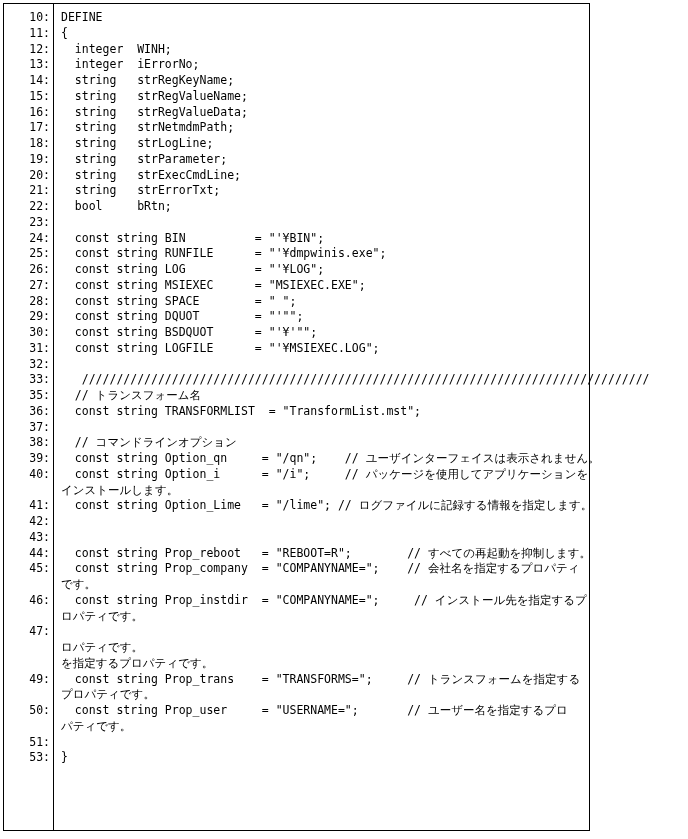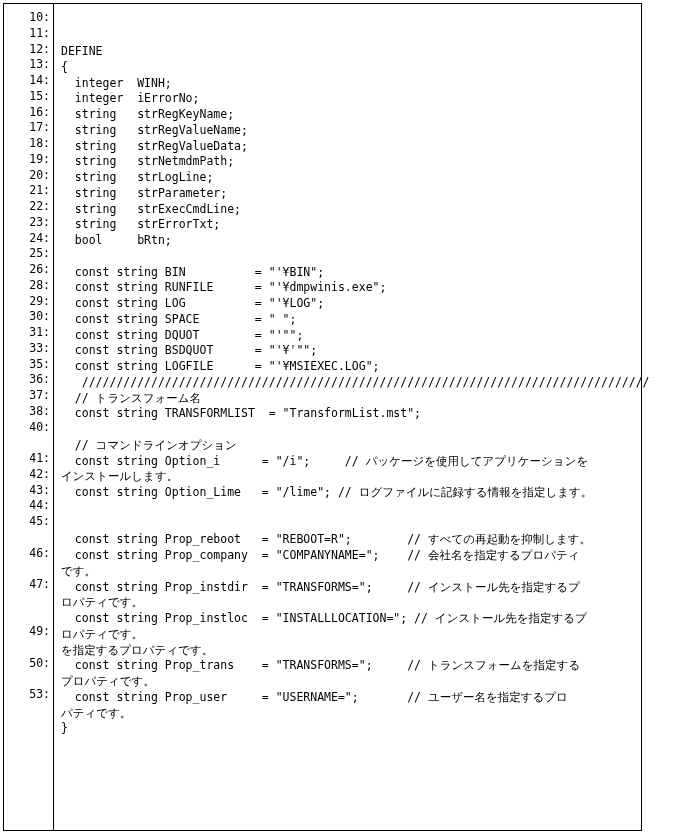--- a/index.html
+++ b/index.html
@@ -13,7 +13,7 @@
   }
   .frame{
     position:absolute;left:3px;top:3px;
-    width:639px;height:828px;
+    width:587px;height:828px;
     border:1px solid #000;
     box-sizing:border-box;
     background:#fff;

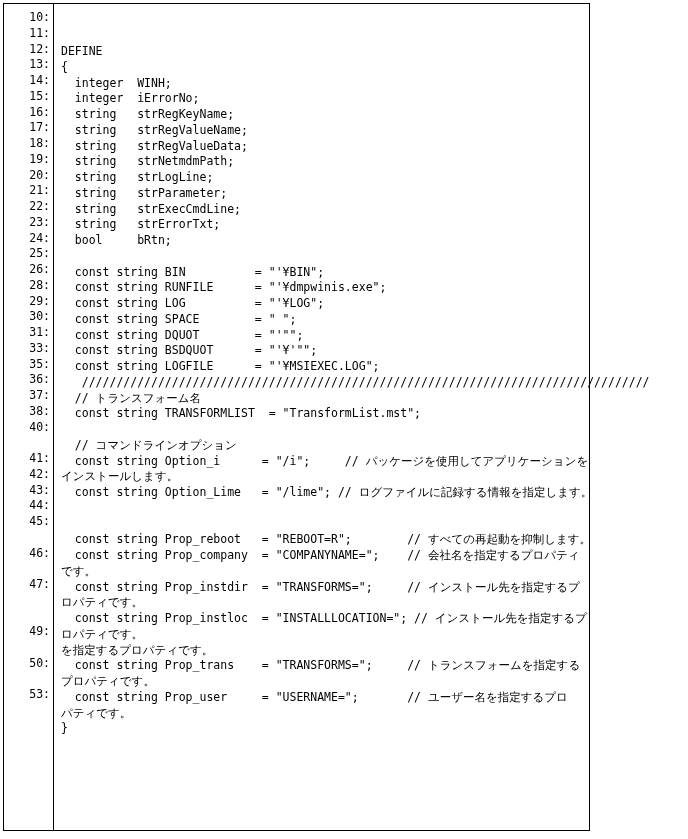--- a/index.html
+++ b/index.html
@@ -46,7 +46,6 @@
     line-height:15.5px;
     white-space:pre;
     letter-spacing:0;
-    margin-top:34px;
   }
 </style>
 </head>

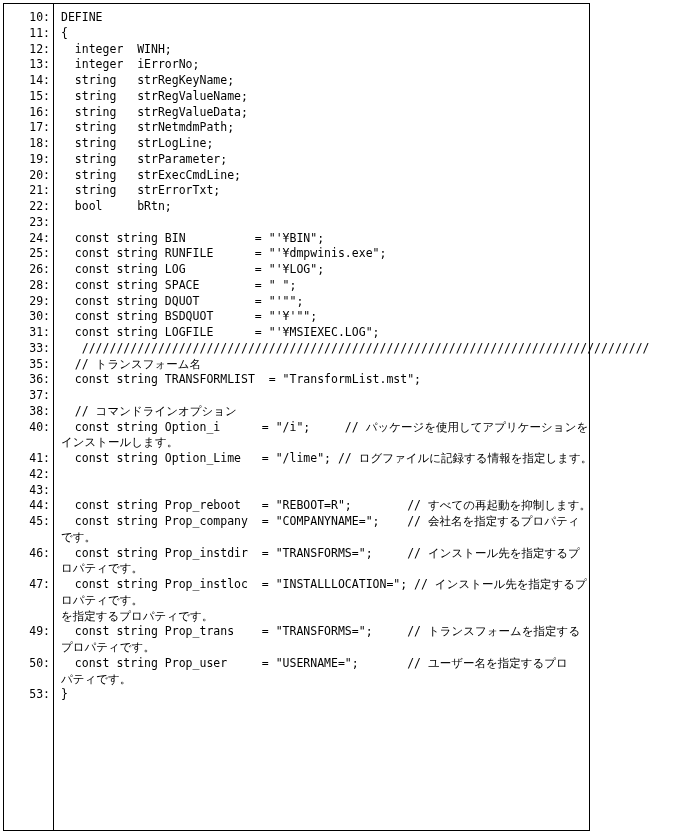--- a/index.html
+++ b/index.html
@@ -123,6 +123,10 @@
         <span class="code">  const string LOG          = "'¥LOG";</span>
       </div>
       <div class="row">
+        <span class="num">27:</span>
+        <span class="code">  const string MSIEXEC      = "MSIEXEC.EXE";</span>
+      </div>
+      <div class="row">
         <span class="num">28:</span>
         <span class="code">  const string SPACE        = " ";</span>
       </div>

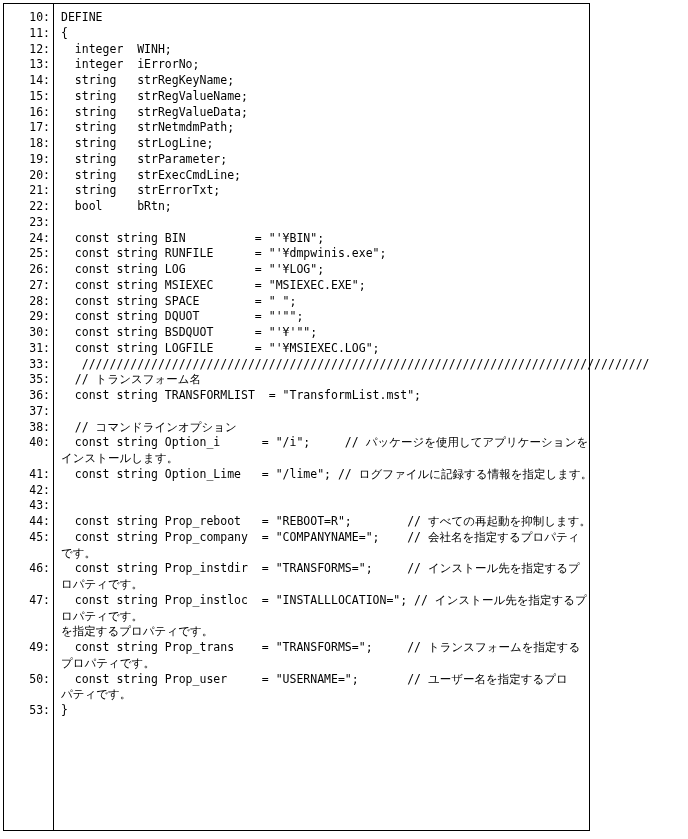--- a/index.html
+++ b/index.html
@@ -143,6 +143,10 @@
         <span class="code">  const string LOGFILE      = "'¥MSIEXEC.LOG";</span>
       </div>
       <div class="row">
+        <span class="num">32:</span>
+        <span class="code"></span>
+      </div>
+      <div class="row">
         <span class="num">33:</span>
         <span class="code">   //////////////////////////////////////////////////////////////////////////////////</span>
       </div>

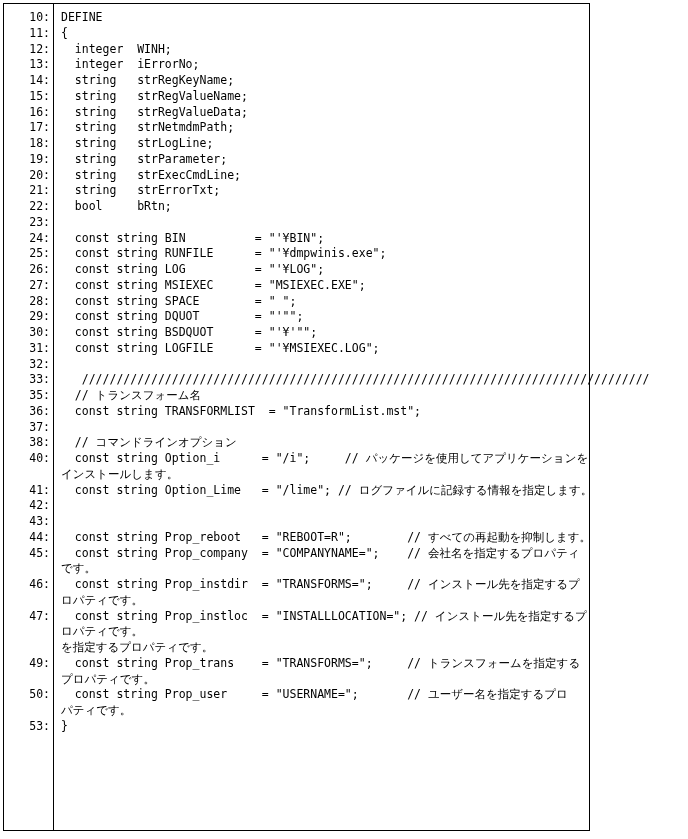--- a/index.html
+++ b/index.html
@@ -167,6 +167,10 @@
         <span class="code">  // コマンドラインオプション</span>
       </div>
       <div class="row">
+        <span class="num">39:</span>
+        <span class="code">  const string Option_qn     = "/qn";    // ユーザインターフェイスは表示されません。</span>
+      </div>
+      <div class="row">
         <span class="num">40:</span>
         <span class="code">  const string Option_i      = "/i";     // パッケージを使用してアプリケーションを</span>
       </div>

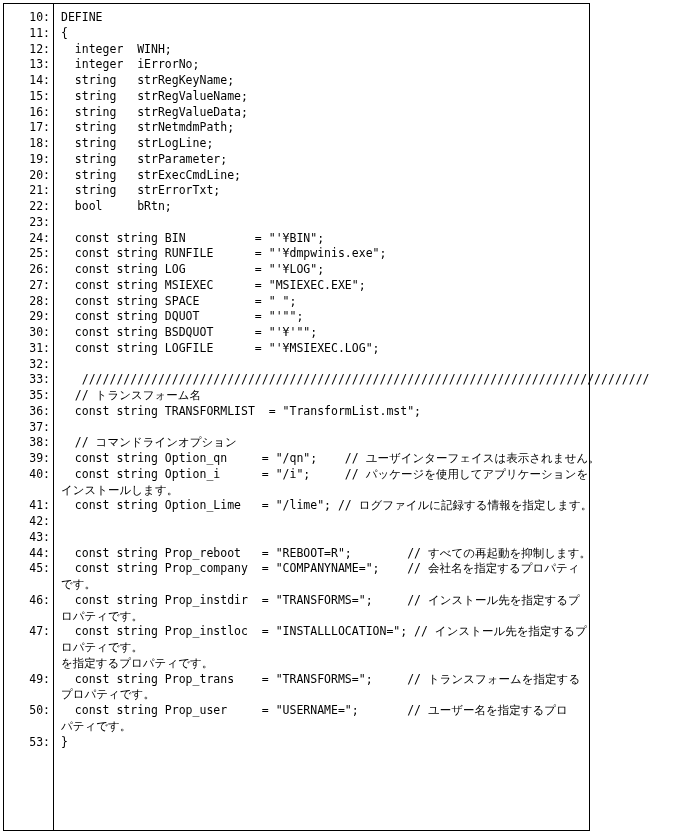--- a/index.html
+++ b/index.html
@@ -203,7 +203,7 @@
       </div>
       <div class="row">
         <span class="num">46:</span>
-        <span class="code">  const string Prop_instdir  = "TRANSFORMS=";     // インストール先を指定するプ</span>
+        <span class="code">  const string Prop_instdir  = "COMPANYNAME=";     // インストール先を指定するプ</span>
       </div>
       <div class="row">
         <span class="num"></span>

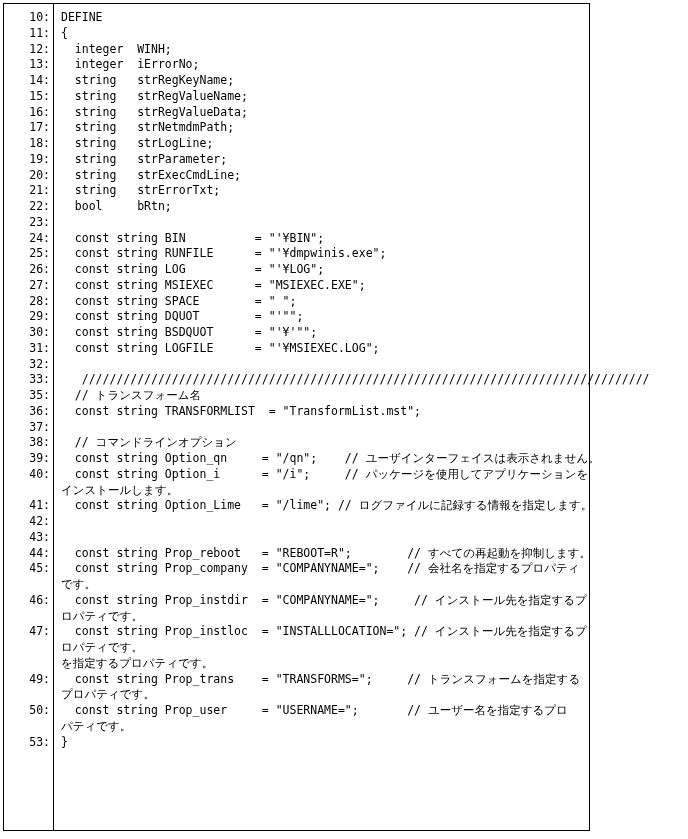--- a/index.html
+++ b/index.html
@@ -211,7 +211,6 @@
       </div>
       <div class="row">
         <span class="num">47:</span>
-        <span class="code">  const string Prop_instloc  = "INSTALLLOCATION="; // インストール先を指定するプ</span>
       </div>
       <div class="row">
         <span class="num"></span>

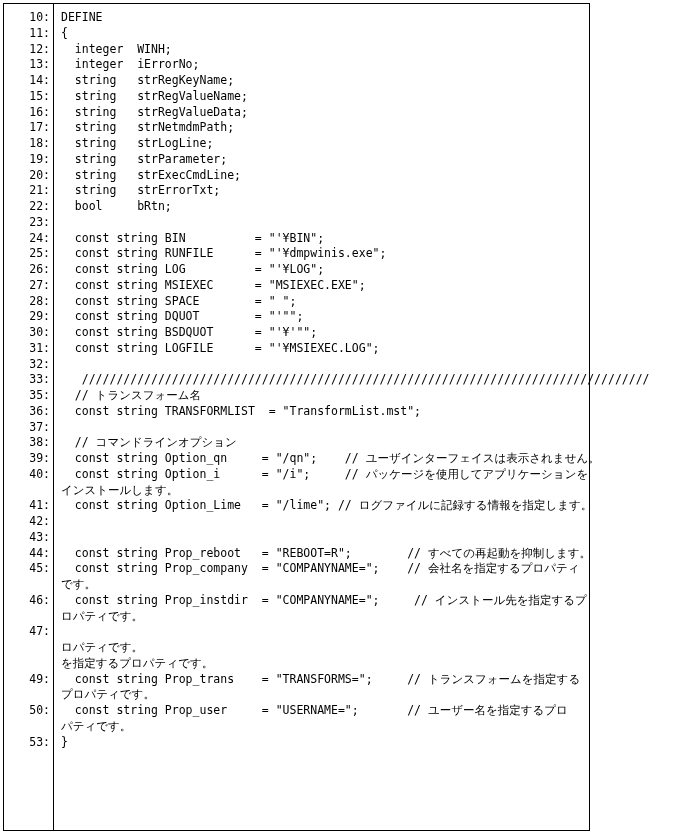--- a/index.html
+++ b/index.html
@@ -237,6 +237,10 @@
         <span class="code">パティです。</span>
       </div>
       <div class="row">
+        <span class="num">51:</span>
+        <span class="code"></span>
+      </div>
+      <div class="row">
         <span class="num">53:</span>
         <span class="code">}</span>
       </div>

